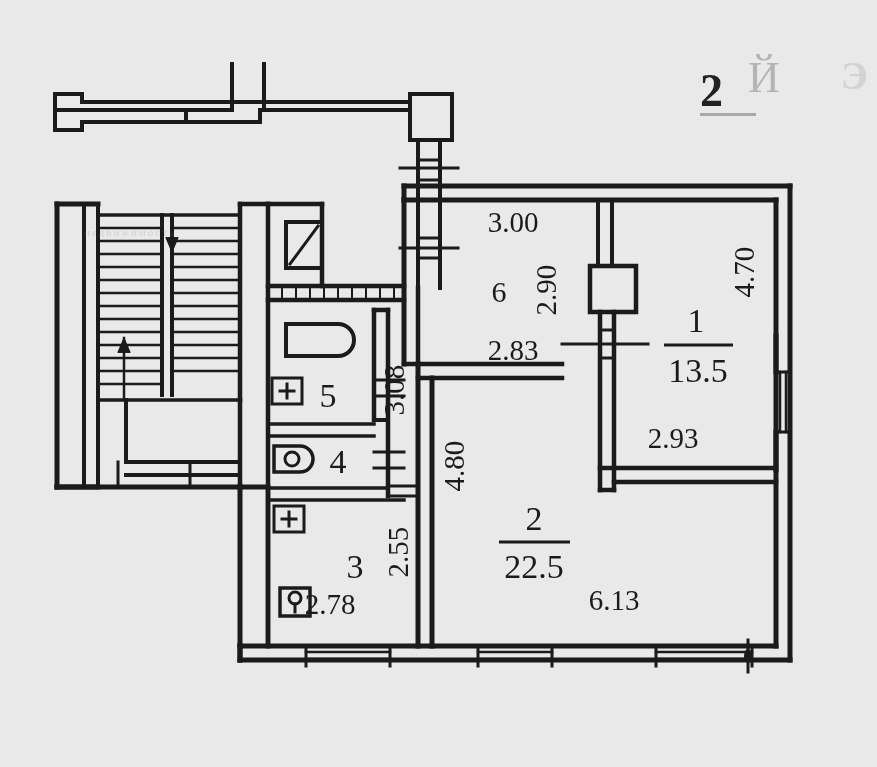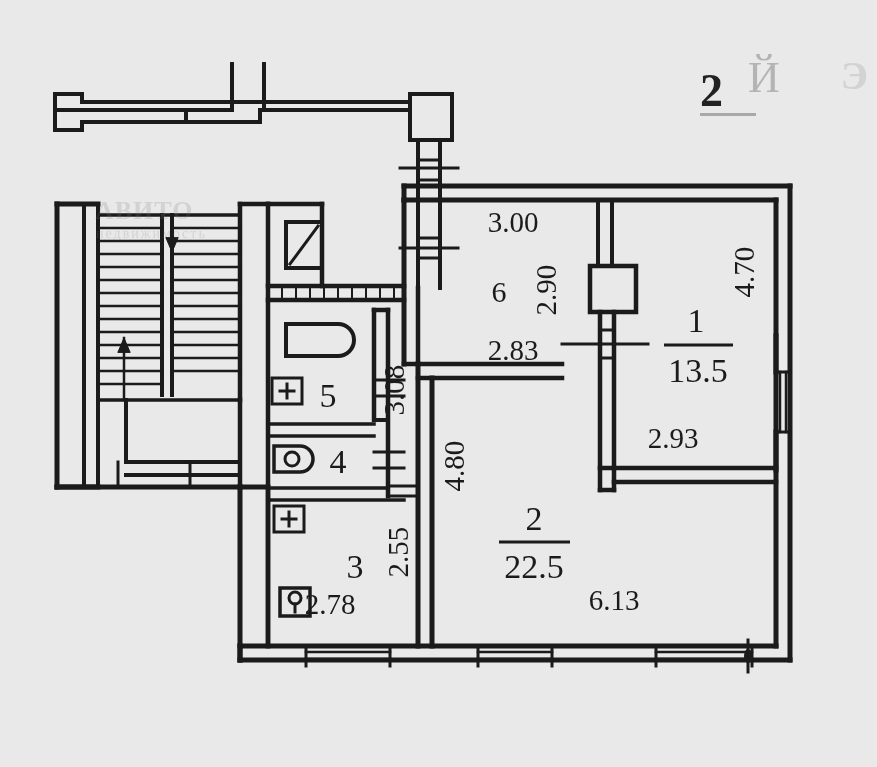--- a/index.html
+++ b/index.html
@@ -323,7 +323,6 @@
     </g>
   </svg>
 
-  <div class="wm" id="wm-main">АВИТО</div>
   <div class="wm" id="wm-sub">недвижимость</div>
   <div class="wm" id="wm-corner">Э</div>
 

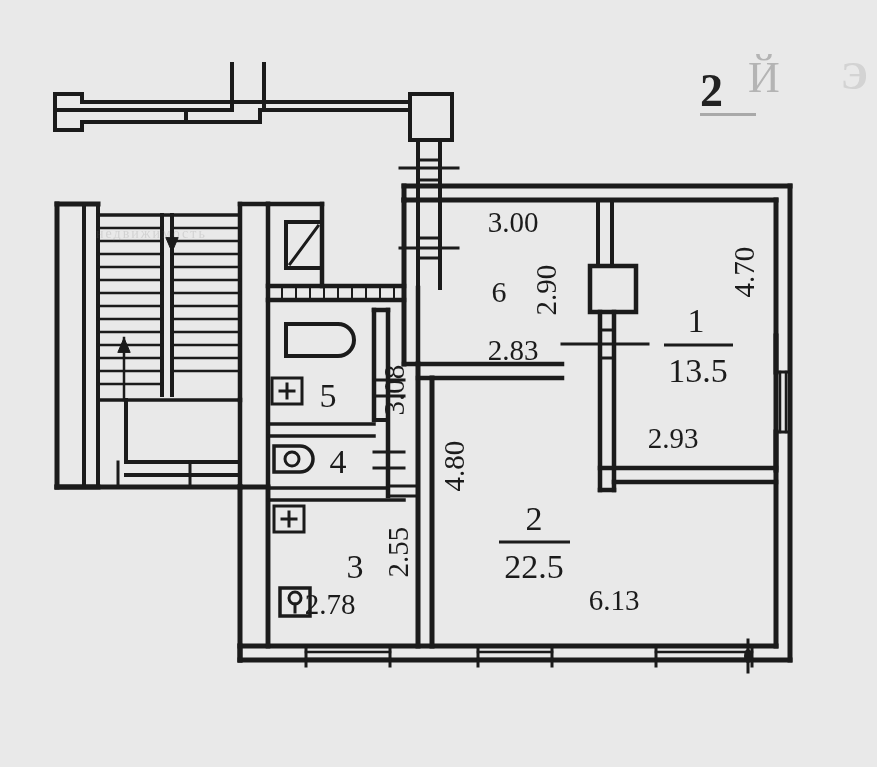--- a/index.html
+++ b/index.html
@@ -22,7 +22,7 @@
     white-space:nowrap;
   }
   #wm-main{left:95px;top:196px;font-size:26px;font-weight:bold;}
-  #wm-sub{left:96px;top:226px;font-size:14px;letter-spacing:2px;}
+  #wm-sub{left:84px;top:226px;font-size:11px;letter-spacing:2px;}
   #wm-corner{right:8px;top:52px;font-size:40px;font-weight:bold;
              color:rgba(130,130,130,0.22);}
   #stamp-num{

